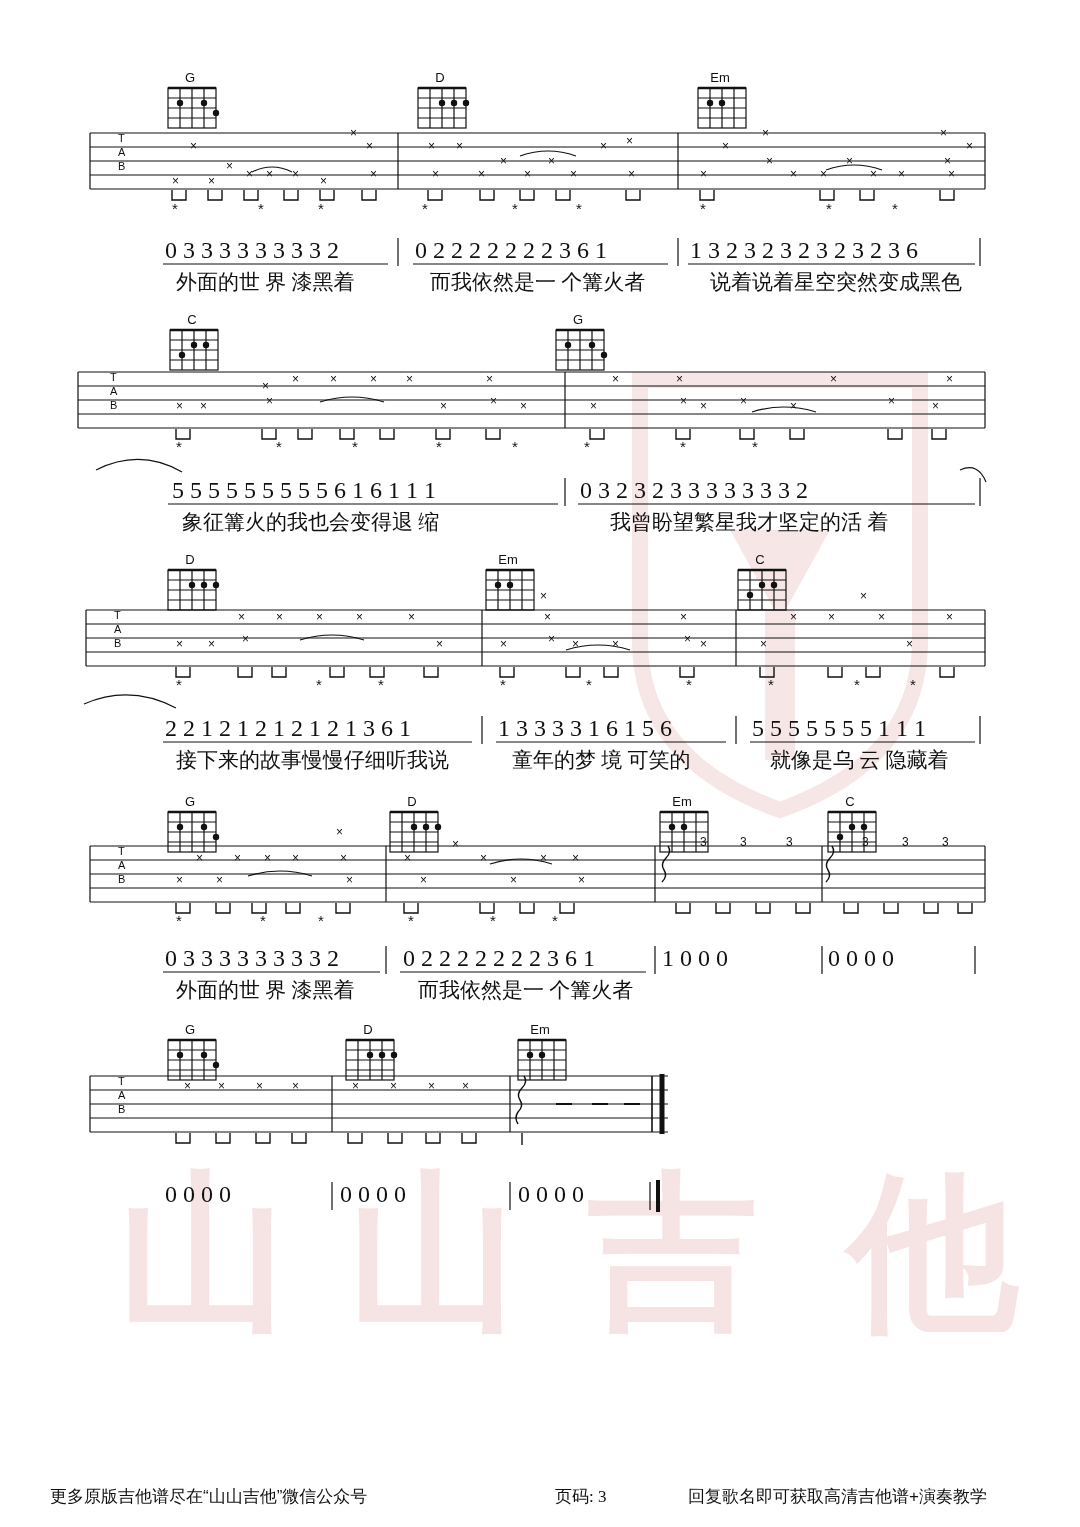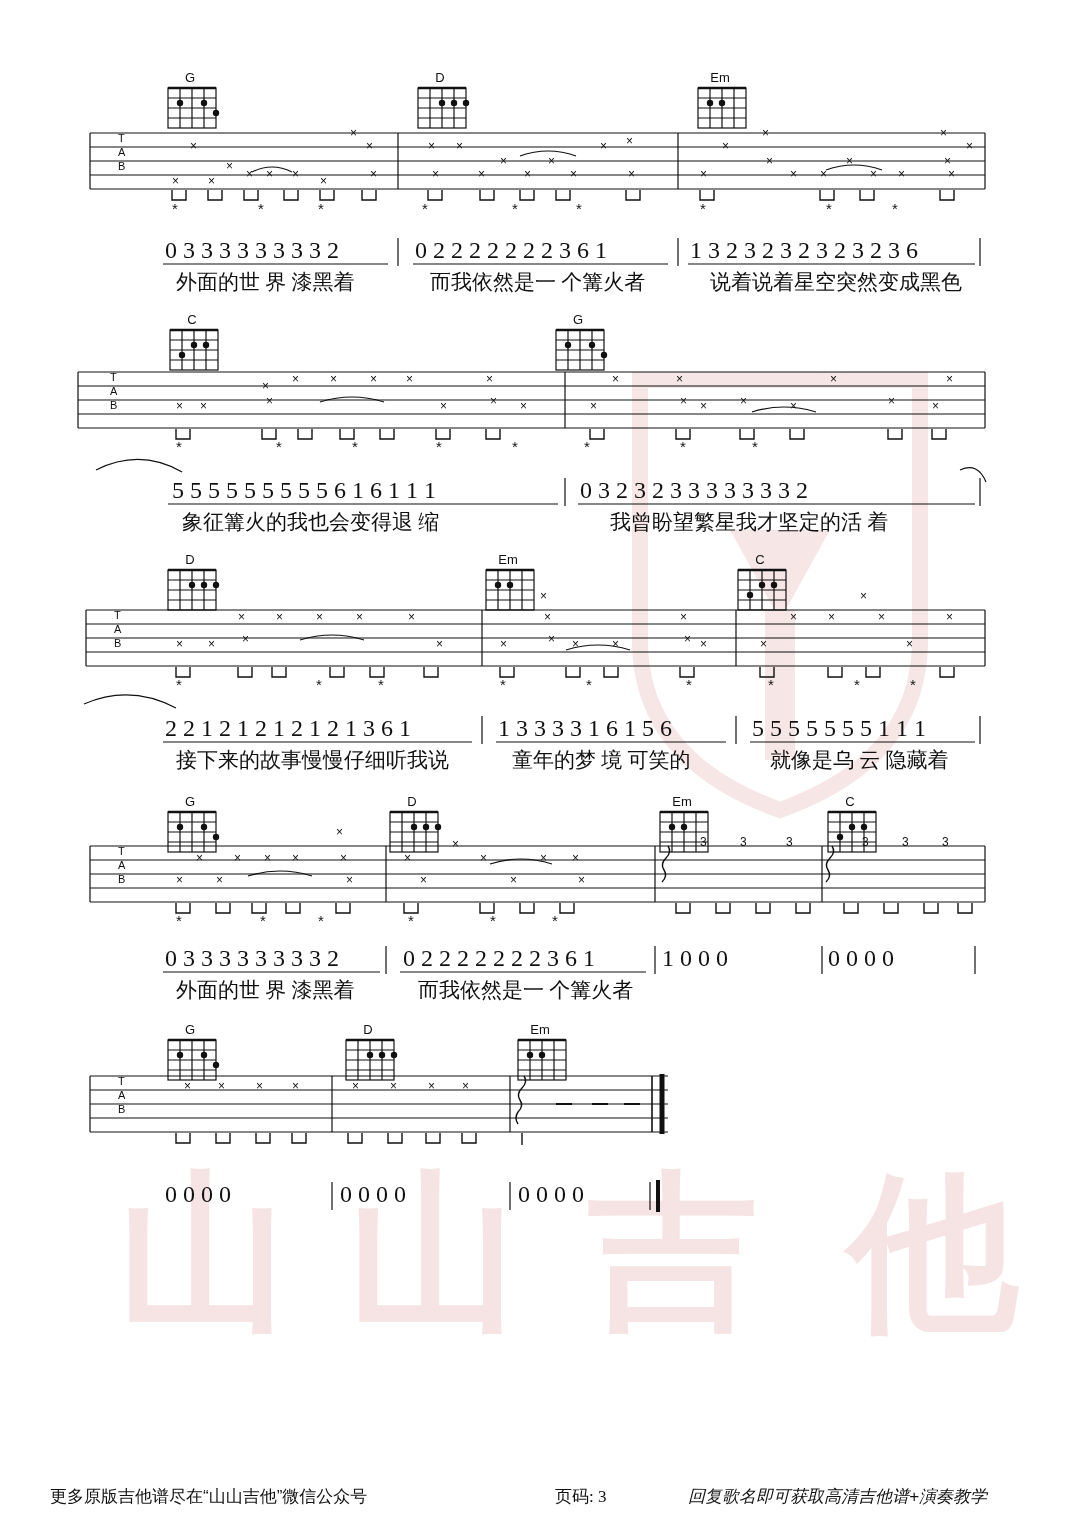--- a/index.html
+++ b/index.html
@@ -43,7 +43,7 @@
   }
   .f-left{position:absolute;left:50px;top:18px;font-size:17px;color:#111;white-space:nowrap;}
   .f-mid{position:absolute;left:555px;top:18px;font-size:17px;color:#111;white-space:nowrap;font-family:Liberation Serif, serif;}
-  .f-right{position:absolute;left:688px;top:18px;font-size:17px;color:#111;white-space:nowrap;font-style:italic;}
+  .f-right{position:absolute;left:688px;top:18px;font-size:17px;color:#111;white-space:nowrap;}
 </style>
 </head>
 <body>

